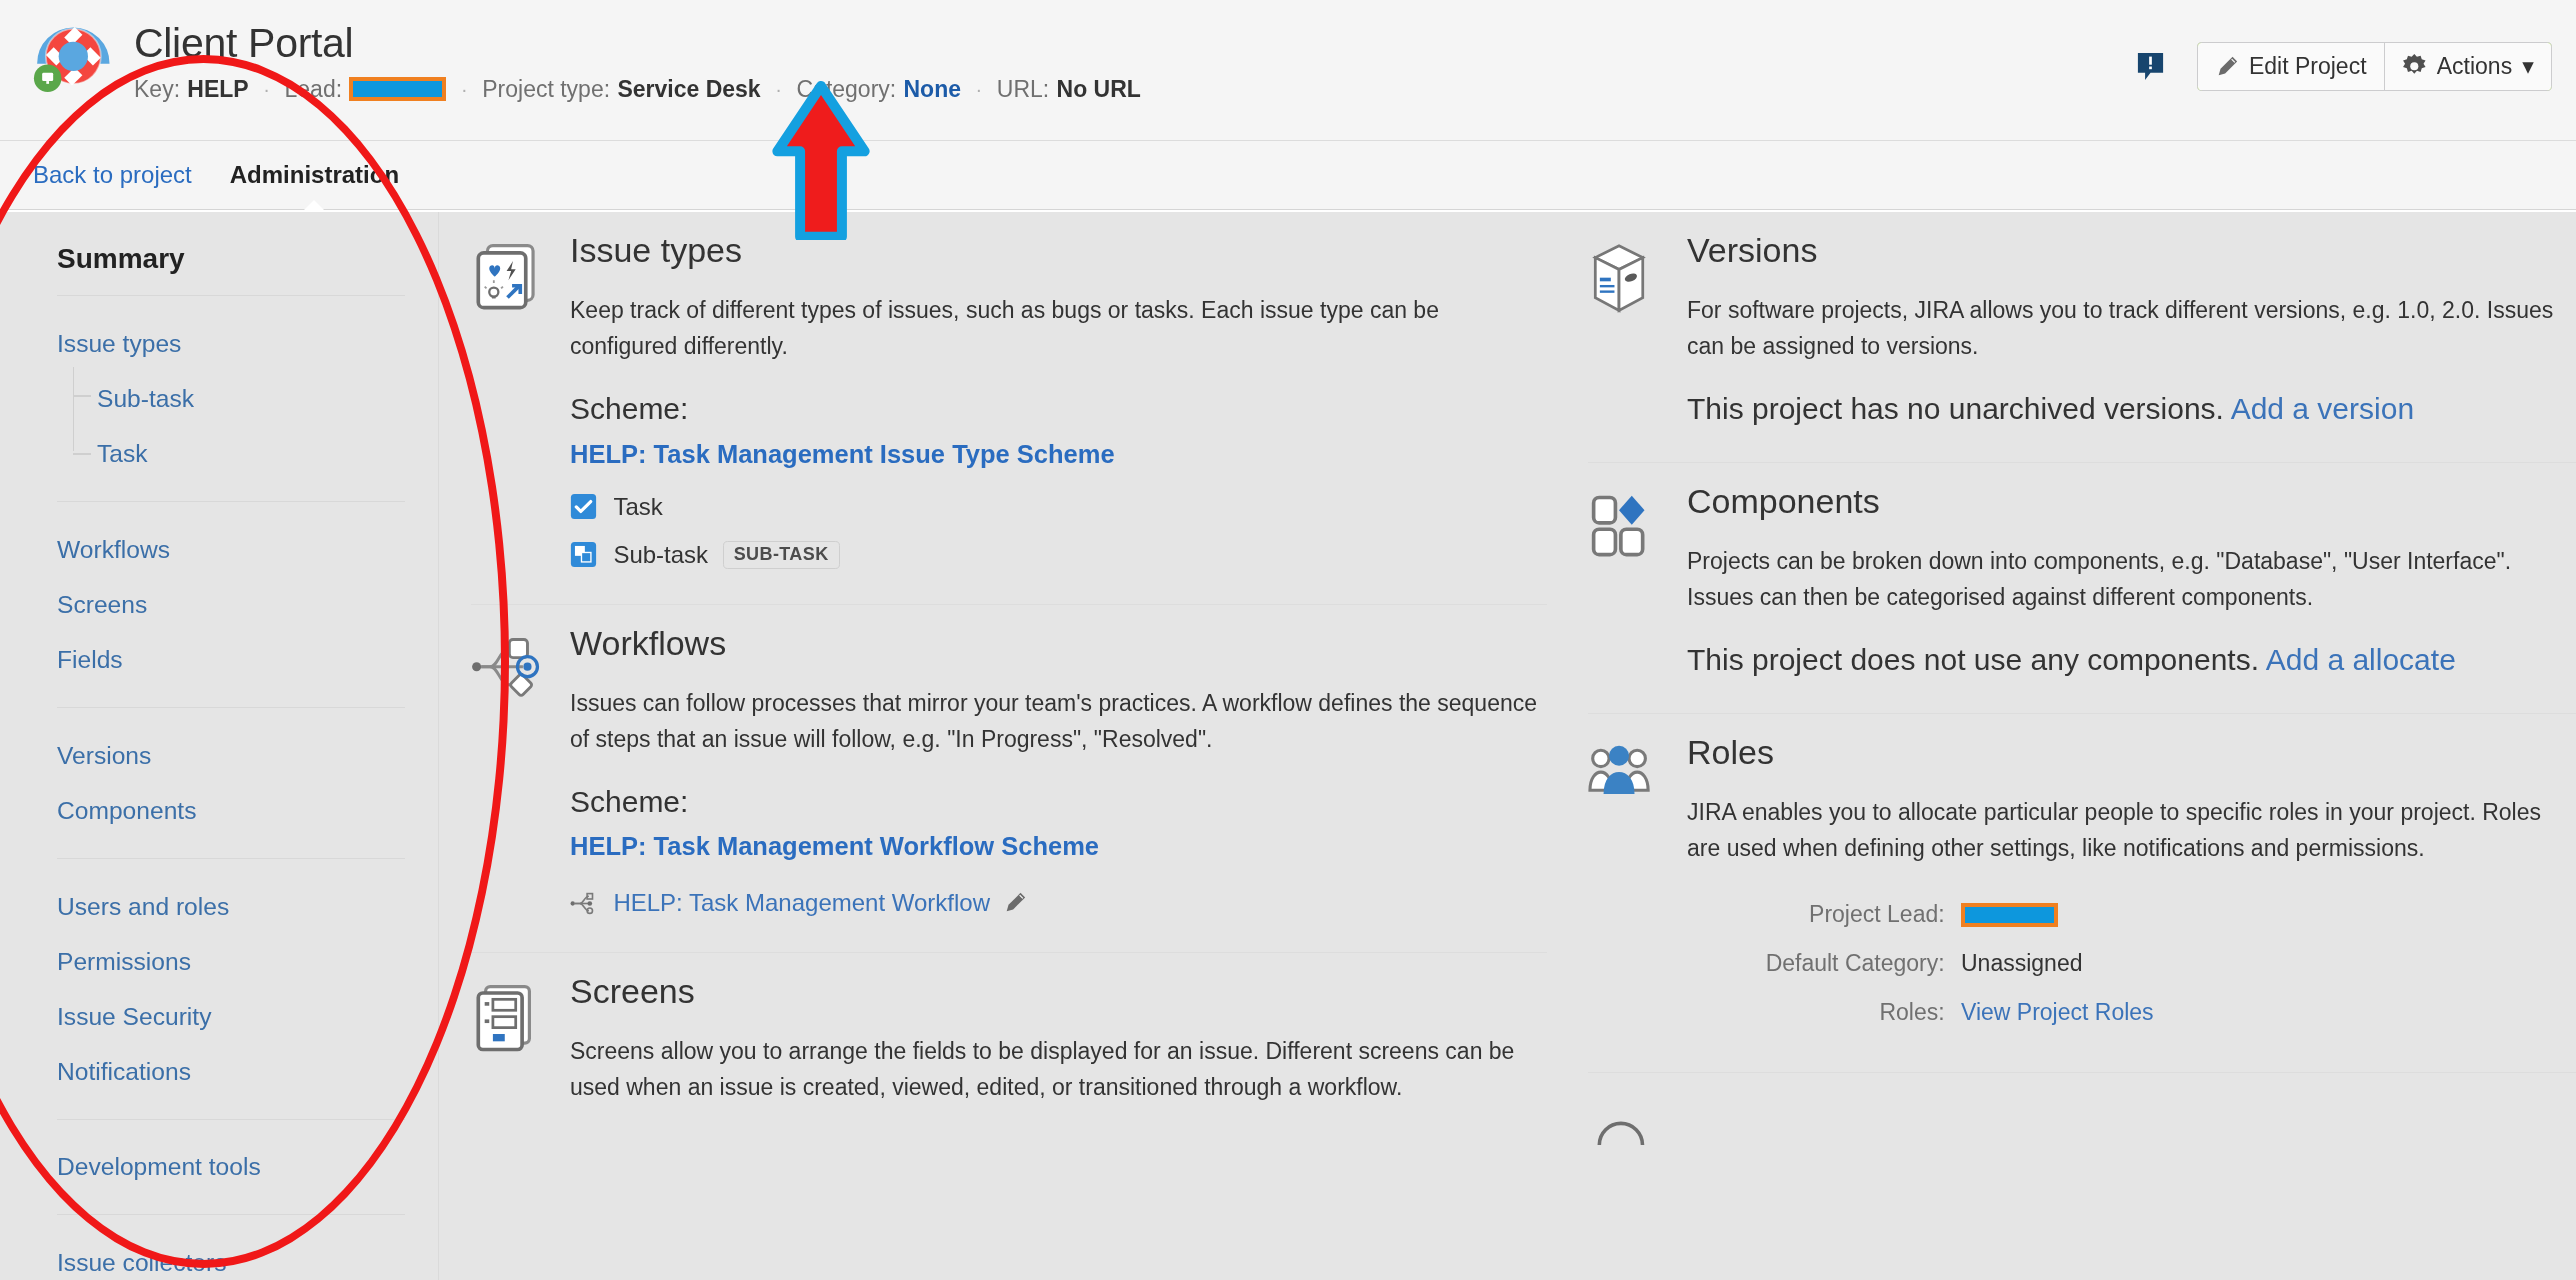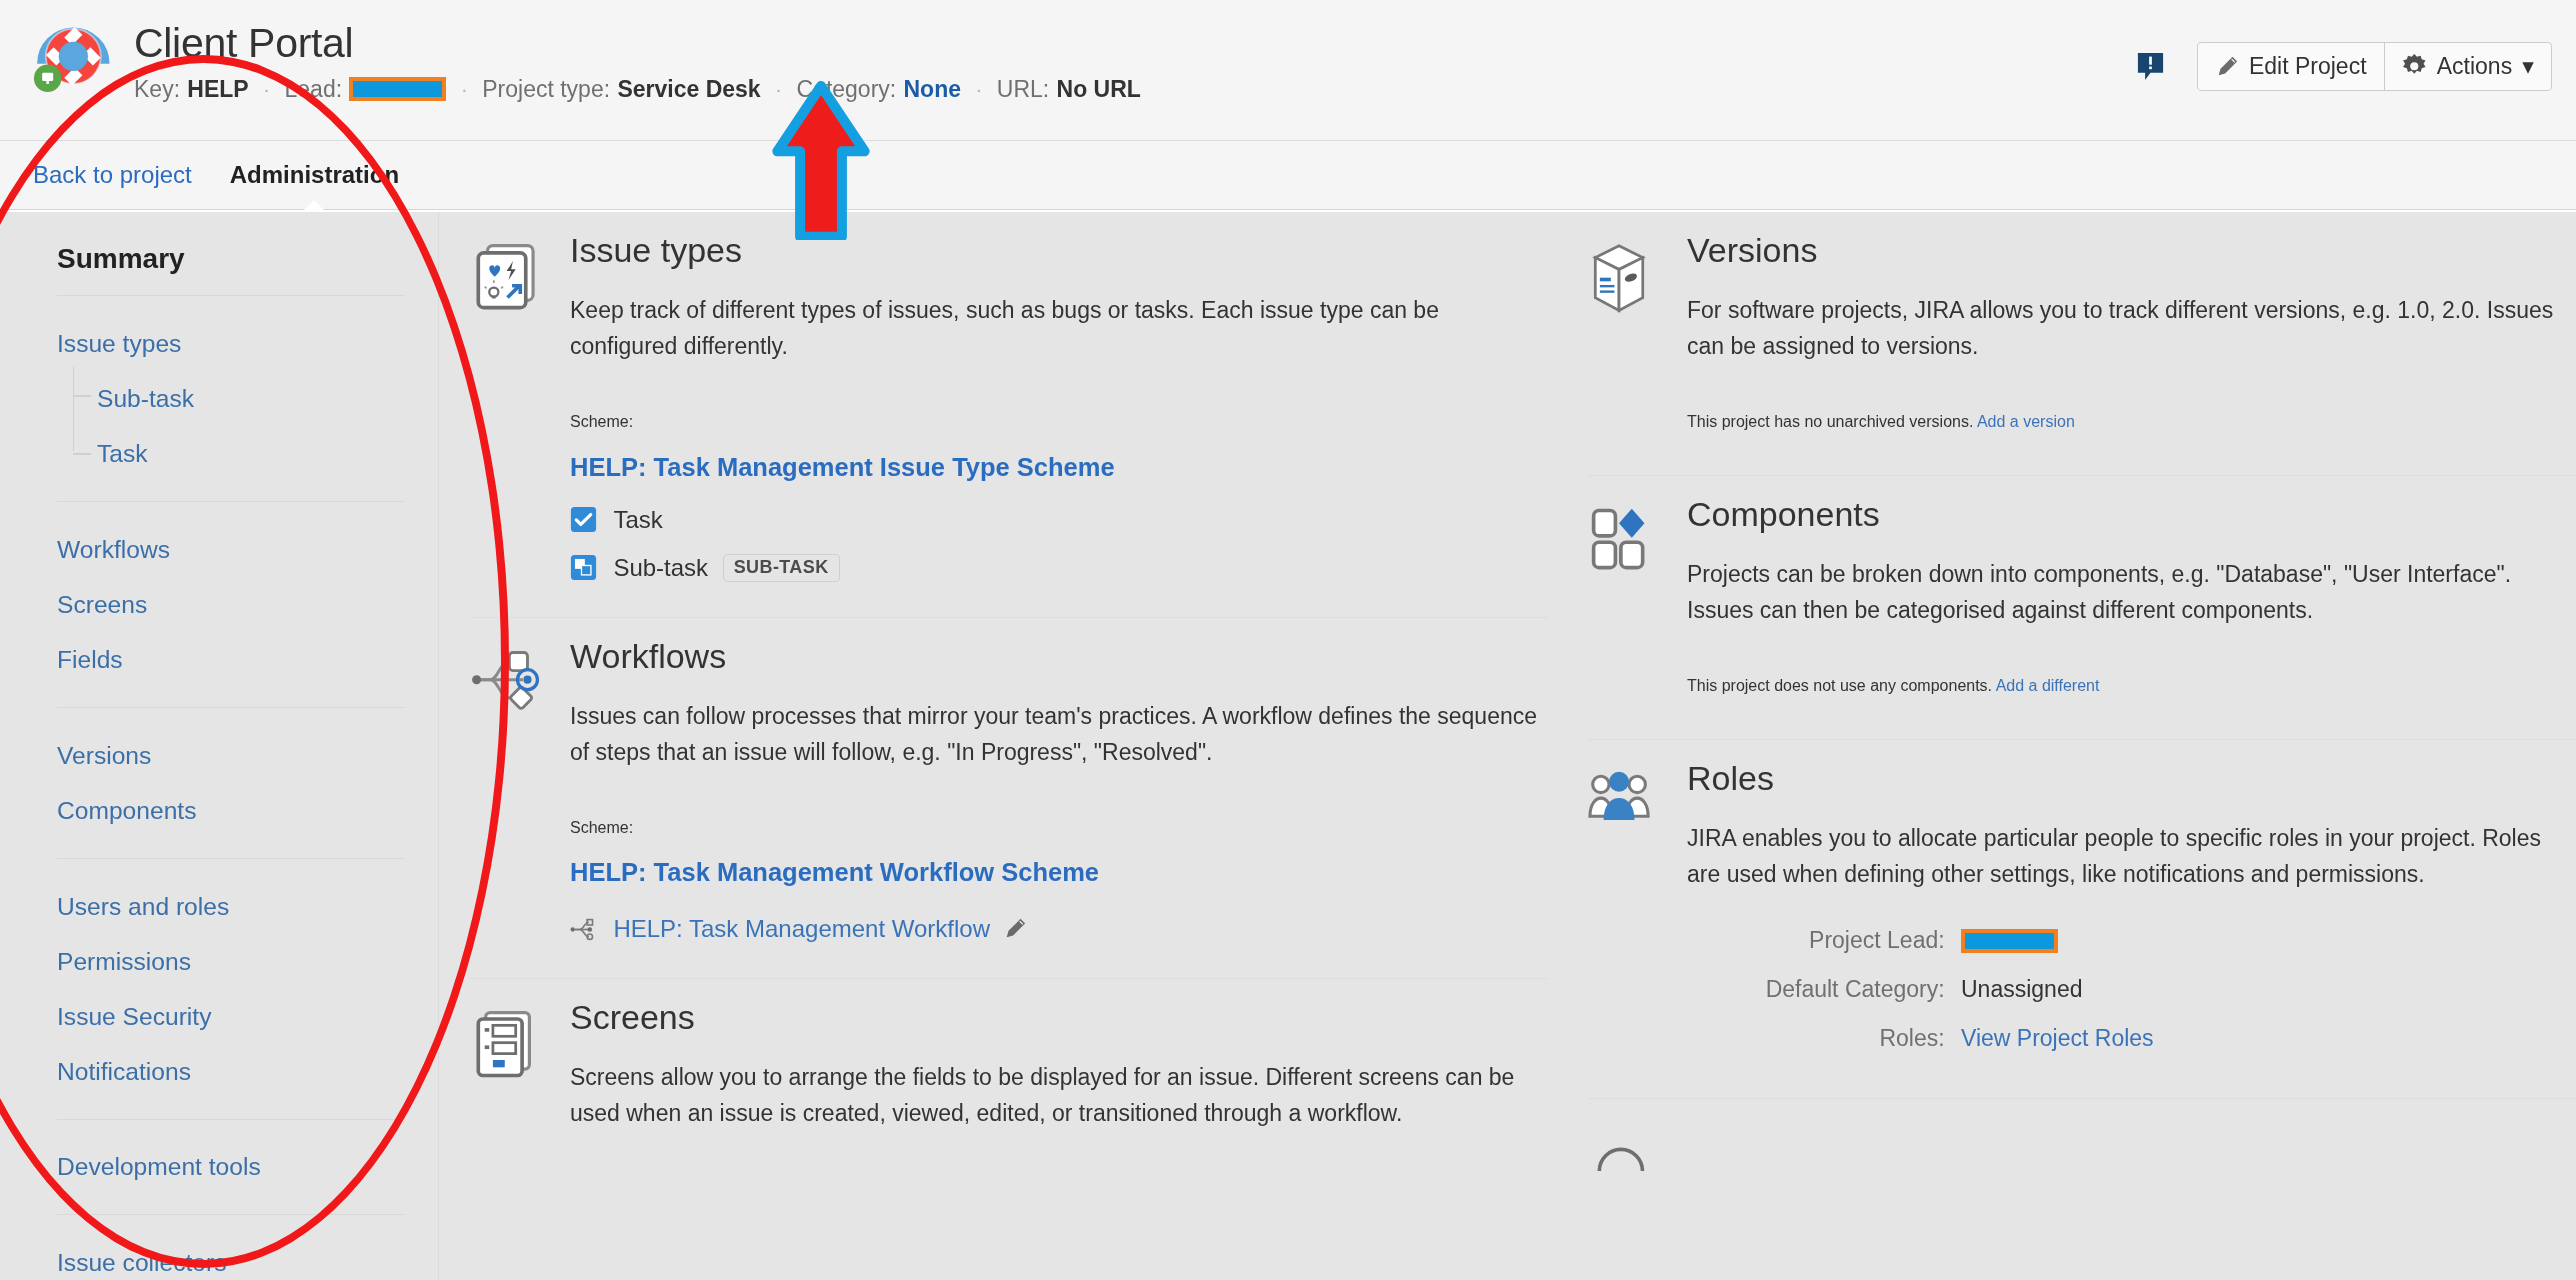--- a/index.html
+++ b/index.html
@@ -93,7 +93,7 @@
   .sec-body { flex: 1; min-width: 0; }
   .sec-title { font-size: 34px; font-weight: 400; color: #333333; line-height: 44px; margin-bottom: 20px; }
   .sec-desc { font-size: 23px; color: #333333; line-height: 36px; }
-  .sec-sub { font-size: 16px; color: #333333; line-height: 36px; margin-top: 40px; }
+  .sec-sub { font-size: 30px; color: #333333; line-height: 36px; margin-top: 27px; }
   .sec-link { color: #3b73b9; cursor: pointer; }
   .scheme-link {
     font-size: 25.5px; font-weight: 700; color: #2a6cc0; line-height: 38px;

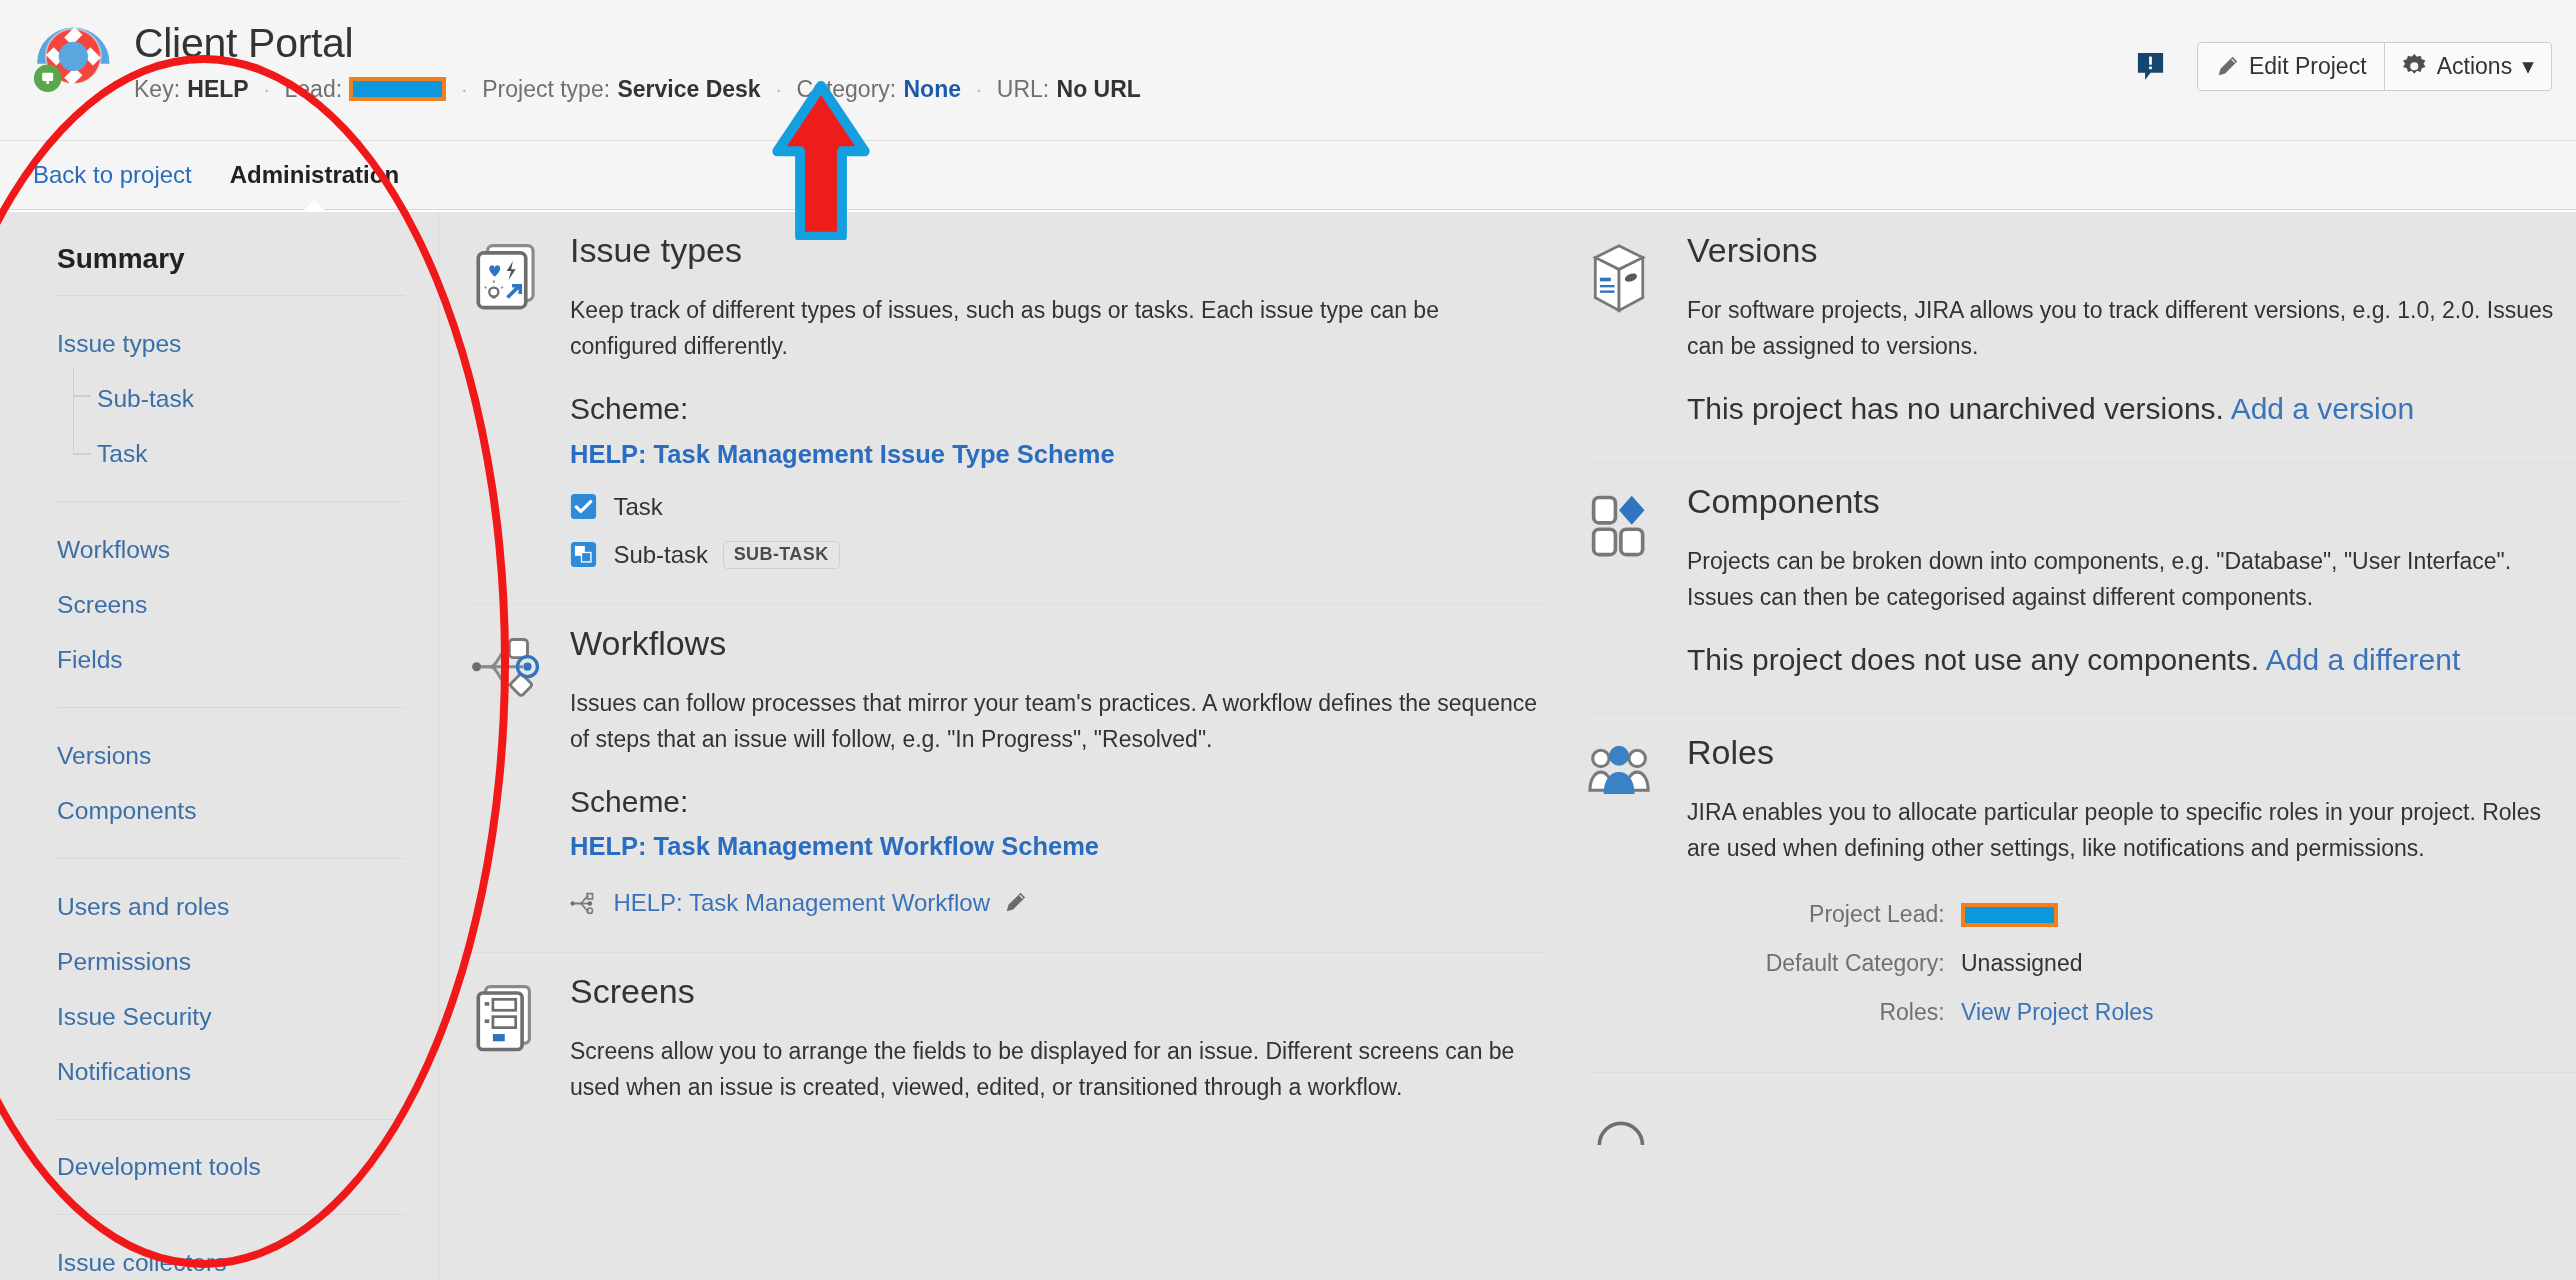--- a/index.html
+++ b/index.html
@@ -395,7 +395,7 @@
             <div class="sec-desc">Projects can be broken down into components, e.g. "Database", "User Interface". Issues can then be categorised against different components.</div>
             <div class="sec-sub">
               <span>This project does not use any components.</span>
-              <a class="sec-link">Add a different</a>
+              <a class="sec-link">Add a allocate</a>
             </div>
           </div>
         </div>

